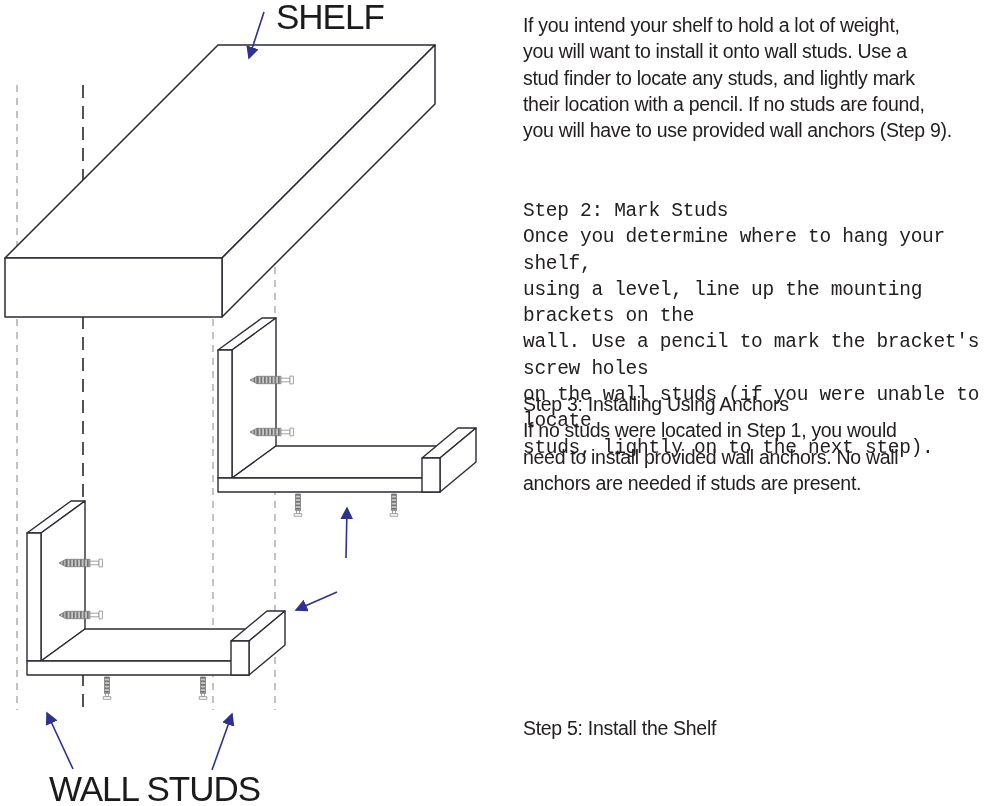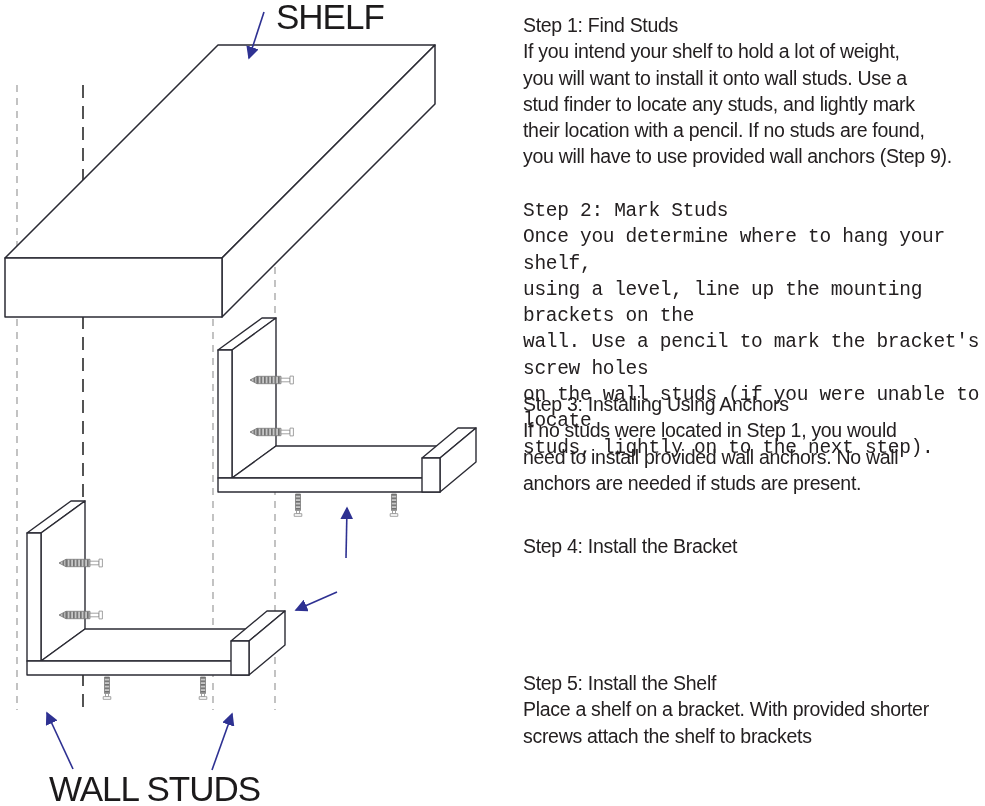--- a/index.html
+++ b/index.html
@@ -94,7 +94,6 @@
 
   <div class="steps">
     <div class="step step-1">
-      <div class="step-title">Step 1: Find Studs</div>
       <div class="step-body">If you intend your shelf to hold a lot of weight,
 you will want to install it onto wall studs. Use a
 stud finder to locate any studs, and lightly mark

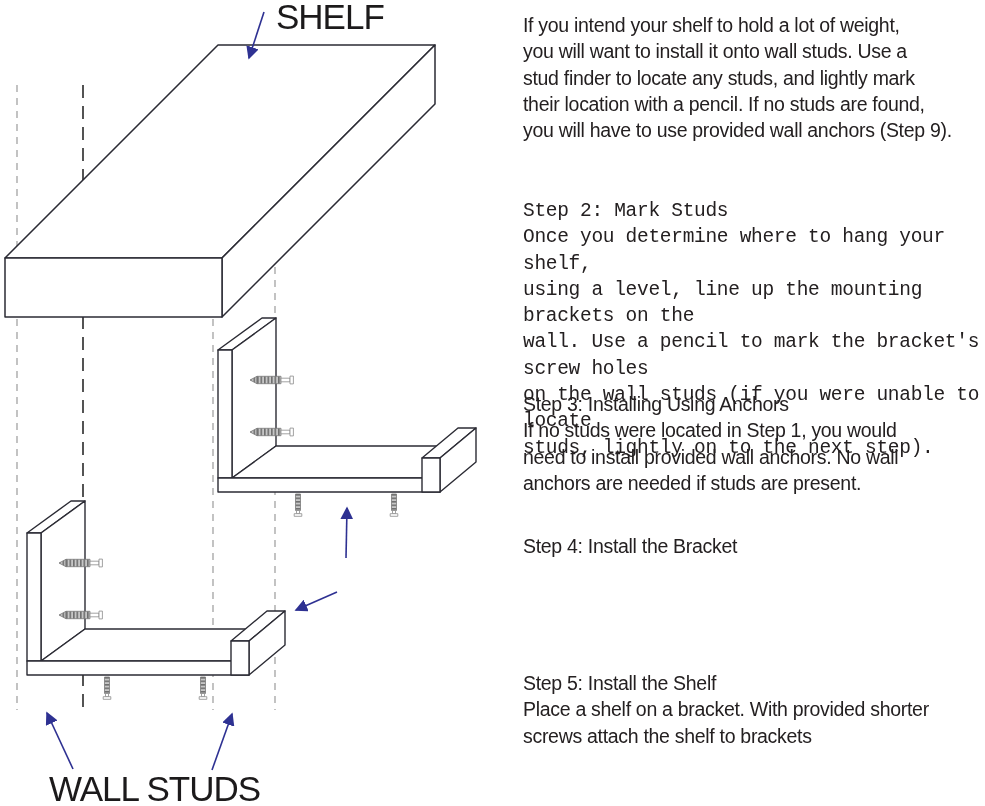--- a/index.html
+++ b/index.html
@@ -115,7 +115,6 @@
 anchors are needed if studs are present.</div>
     </div>
     <div class="step step-4">
-      <div class="step-title">Step 4: Install the Bracket</div>
     </div>
     <div class="step step-5">
       <div class="step-title">Step 5: Install the Shelf</div>

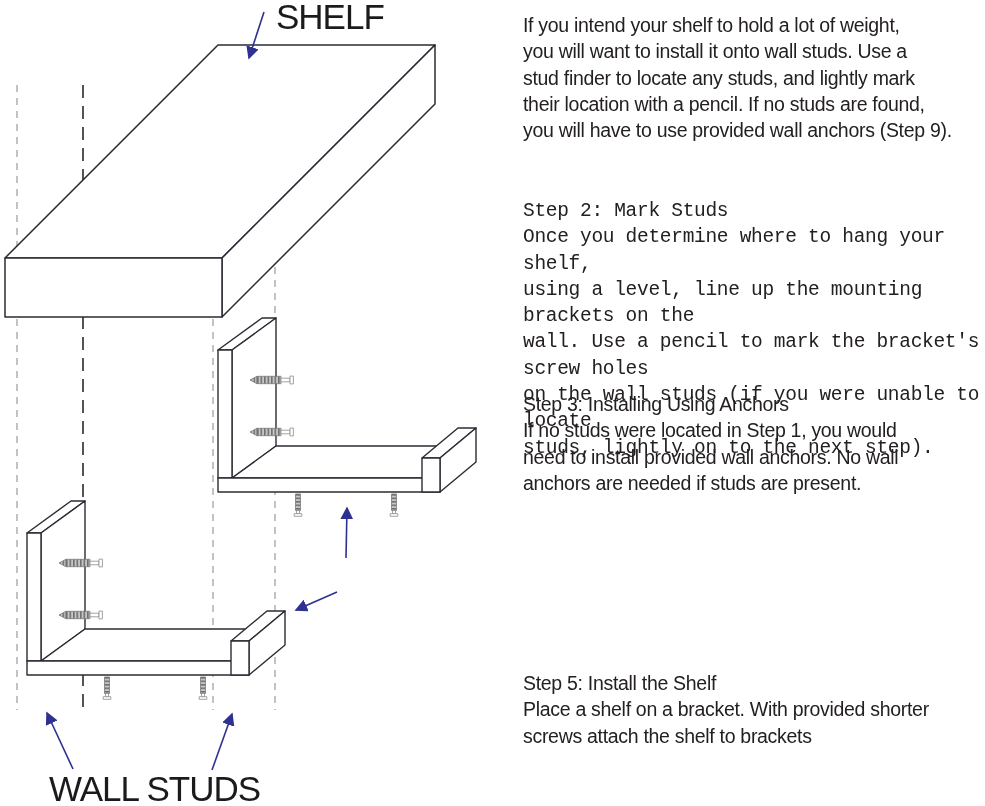--- a/index.html
+++ b/index.html
@@ -12,7 +12,7 @@
   .label-wallstuds{left:49px;top:769px;}
   .steps{position:absolute;left:523px;top:0;width:462px;height:806px;}
   .step{position:absolute;left:0;width:462px;font-size:19.5px;line-height:26.3px;letter-spacing:-0.3px;}
-  .step-1{top:12px;} .step-2{top:198px;font-family:Liberation Mono, monospace;} .step-3{top:391px;} .step-4{top:533px;} .step-5{top:670px;}
+  .step-1{top:12px;} .step-2{top:198px;font-family:Liberation Mono, monospace;} .step-3{top:391px;} .step-4{top:533px;} .step-5{top:715px;}
   .step-title{white-space:nowrap;}
   .step-body{white-space:pre-line;}
 </style>

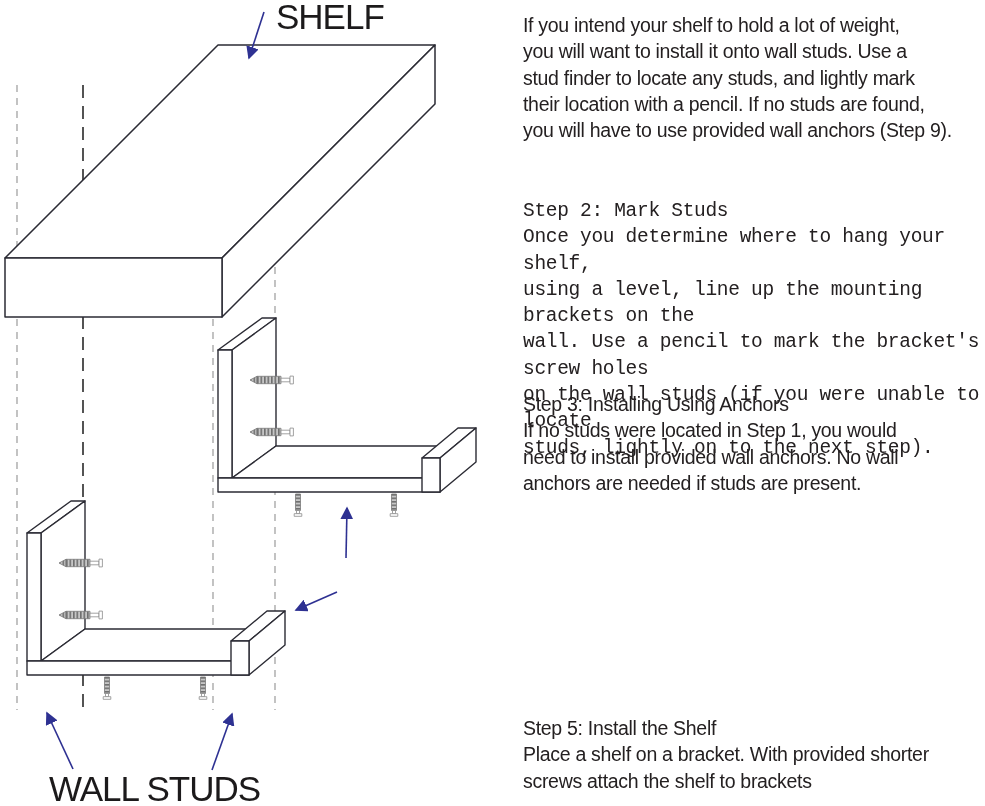--- a/index.html
+++ b/index.html
@@ -118,8 +118,6 @@
     </div>
     <div class="step step-5">
       <div class="step-title">Step 5: Install the Shelf</div>
-      <div class="step-body">Place a shelf on a bracket. With provided shorter
-screws attach the shelf to brackets</div>
     </div>
   </div>
 

